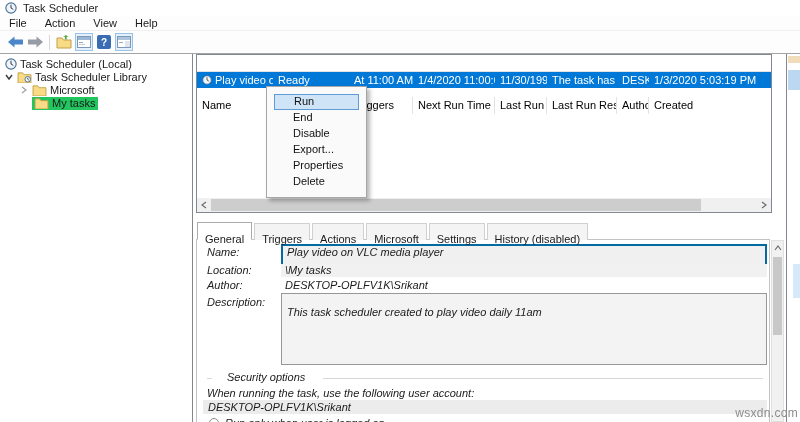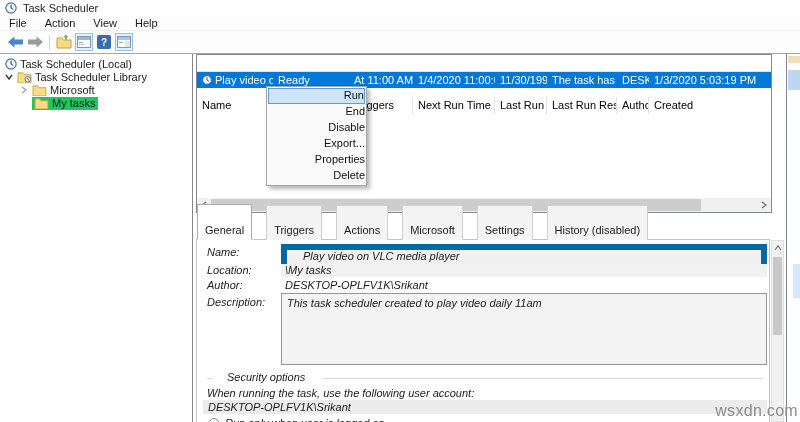--- a/index.html
+++ b/index.html
@@ -43,7 +43,7 @@
 
   
   .cmenu { left:266px; top:86px; width:101px; background:#fafafa; border:1px solid #a6a6a6;
-    box-shadow:3px 3px 4px rgba(0,0,0,0.28); z-index:40; padding:1px;text-align:right; }
+    box-shadow:3px 3px 4px rgba(0,0,0,0.28); z-index:40; padding:7px; }
   .cmi { height:16px; line-height:15px; padding-left:19px; color:#111; cursor:default; }
   .cmi.hl { background:#cfe5f7; border:1px solid #5f9bd5; line-height:13px; }
 

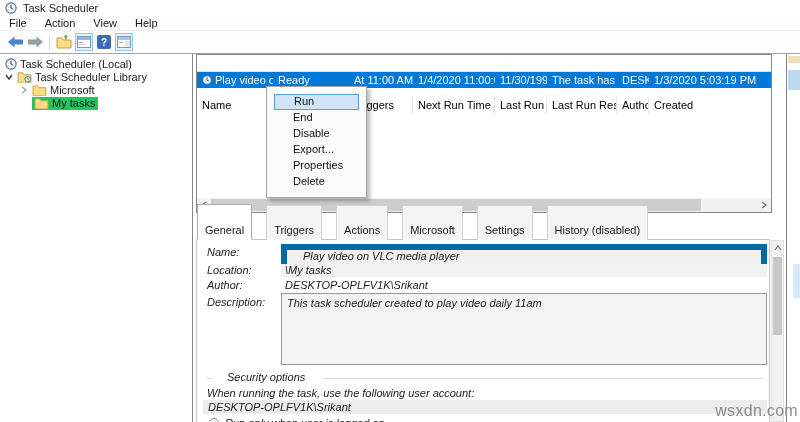--- a/index.html
+++ b/index.html
@@ -49,7 +49,7 @@
 
   
   .tabstrip { left:197px; top:222px; height:18px; display:flex; align-items:flex-end; z-index:3; }
-  .tab { height:16px; line-height:15px; padding:17px 7px; background:#f4f4f4; border:1px solid #d0d0d0; border-bottom:none; margin-right:14px; white-space:nowrap; }
+  .tab { height:16px; line-height:15px; padding:8px 7px; background:#f4f4f4; border:1px solid #d0d0d0; border-bottom:none; margin-right:2px; white-space:nowrap; }
   .tab.active { height:18px; line-height:17px; background:#fff; border:1px solid #ababab; border-bottom:1px solid #fff; position:relative; z-index:4; }
   .pvbox { left:196px; top:239px; width:574px; height:183px; border:1px solid #c3c3c3; border-bottom:none; background:#fff; z-index:2;font-style:italic; }
   .flabel { position:absolute; left:10px; color:#222; }

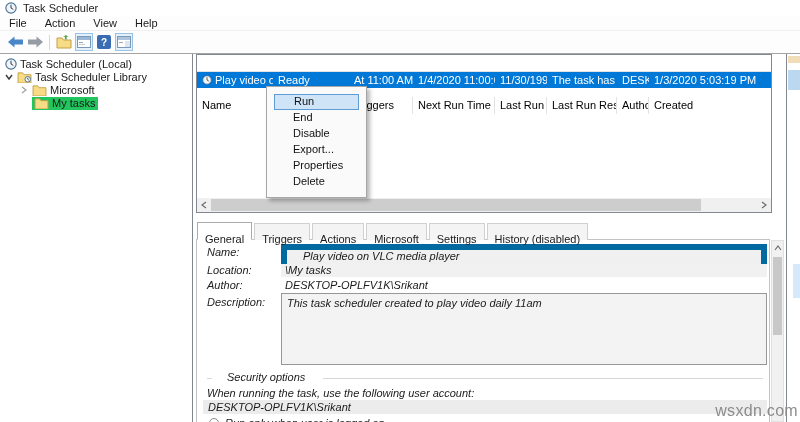--- a/index.html
+++ b/index.html
@@ -53,7 +53,7 @@
   .tab.active { height:18px; line-height:17px; background:#fff; border:1px solid #ababab; border-bottom:1px solid #fff; position:relative; z-index:4; }
   .pvbox { left:196px; top:239px; width:574px; height:183px; border:1px solid #c3c3c3; border-bottom:none; background:#fff; z-index:2;font-style:italic; }
   .flabel { position:absolute; left:10px; color:#222; }
-  .fname { position:absolute; left:84px; top:4px; width:486px; height:28px; background:#f0f0f0; border:6px solid #0369a1; line-height:13px; padding-left:16px; white-space:nowrap; overflow:hidden; }
+  .fname { position:absolute; left:84px; top:4px; width:486px; height:28px; background:#f0f0f0; border:2px solid #0369a1; line-height:13px; padding-left:4px; white-space:nowrap; overflow:hidden; }
   .floc { position:absolute; left:84px; top:24px; width:486px; height:13px; background:#f1f1f1; line-height:13px; padding-left:4px; }
   .fauth { position:absolute; left:88px; top:39px; line-height:13px; }
   .fdesc { position:absolute; left:84px; top:53px; width:486px; height:72px; background:#f3f3f3; border:1px solid #979797; padding:3px 5px; line-height:13px; }

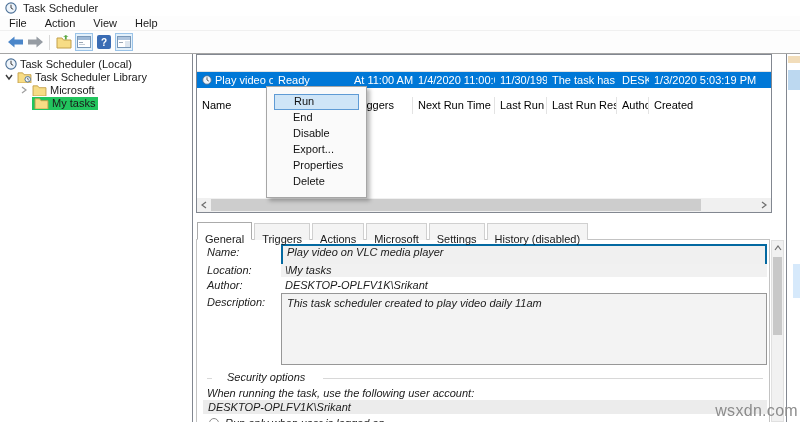--- a/index.html
+++ b/index.html
@@ -56,7 +56,7 @@
   .fname { position:absolute; left:84px; top:4px; width:486px; height:28px; background:#f0f0f0; border:2px solid #0369a1; line-height:13px; padding-left:4px; white-space:nowrap; overflow:hidden; }
   .floc { position:absolute; left:84px; top:24px; width:486px; height:13px; background:#f1f1f1; line-height:13px; padding-left:4px; }
   .fauth { position:absolute; left:88px; top:39px; line-height:13px; }
-  .fdesc { position:absolute; left:84px; top:53px; width:486px; height:72px; background:#f3f3f3; border:1px solid #979797; padding:3px 5px; line-height:13px; }
+  .fdesc { position:absolute; left:84px; top:53px; width:486px; height:72px; background:#f3f3f3; border:1px solid #979797; padding:12px 5px; line-height:13px; }
   .secgrp { position:absolute; left:10px; top:131px; display:flex; align-items:center; width:556px;gap:12px; }
   .secgrp .line { flex:1; height:1px; background:#d8d8d8; margin-left:6px; margin-top:2px; }
   .secgrp .lineL { width:5px; height:1px; background:#d8d8d8; margin-right:3px; margin-top:2px; }

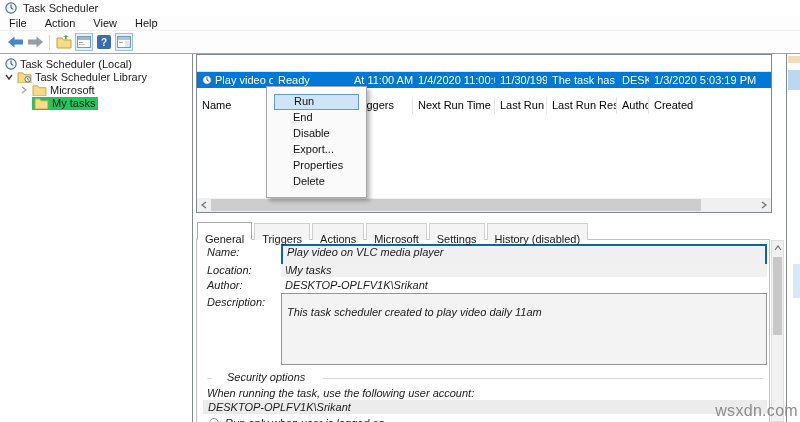--- a/index.html
+++ b/index.html
@@ -74,7 +74,7 @@
   .rs-sel { position:absolute; left:1px; top:16px; width:13px; height:20px; background:#bcd8f0; }
   .rs-sel2 { position:absolute; left:6px; top:210px; width:8px; height:34px; background:#d6e9fb; }
 
-  .watermark { right:2px; bottom:2px; color:#8c8c8c; font-size:16px; z-index:60; letter-spacing:0.3px; }
+  .watermark { right:2px; bottom:2px; color:#8c8c8c; font-size:12px; z-index:60; letter-spacing:0.3px; }
   svg { display:block; }
 </style>
 </head>

